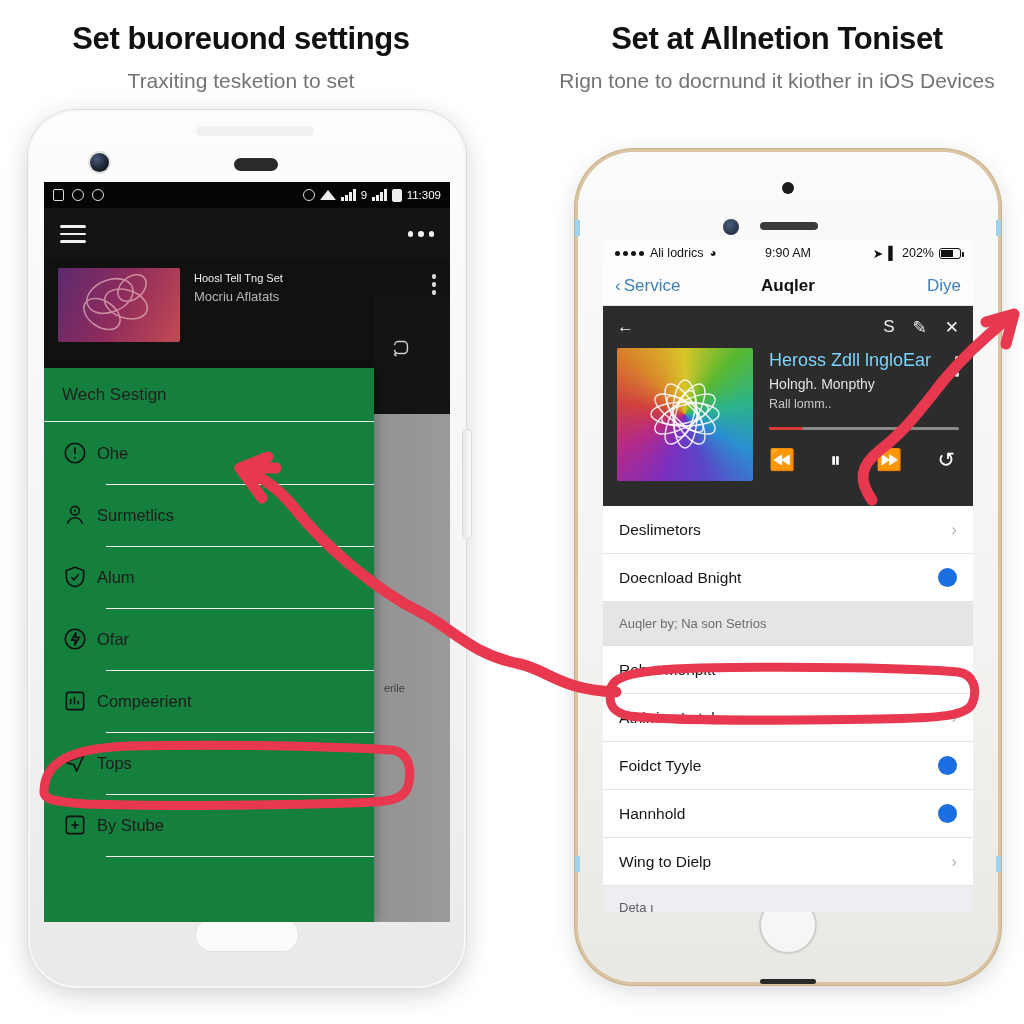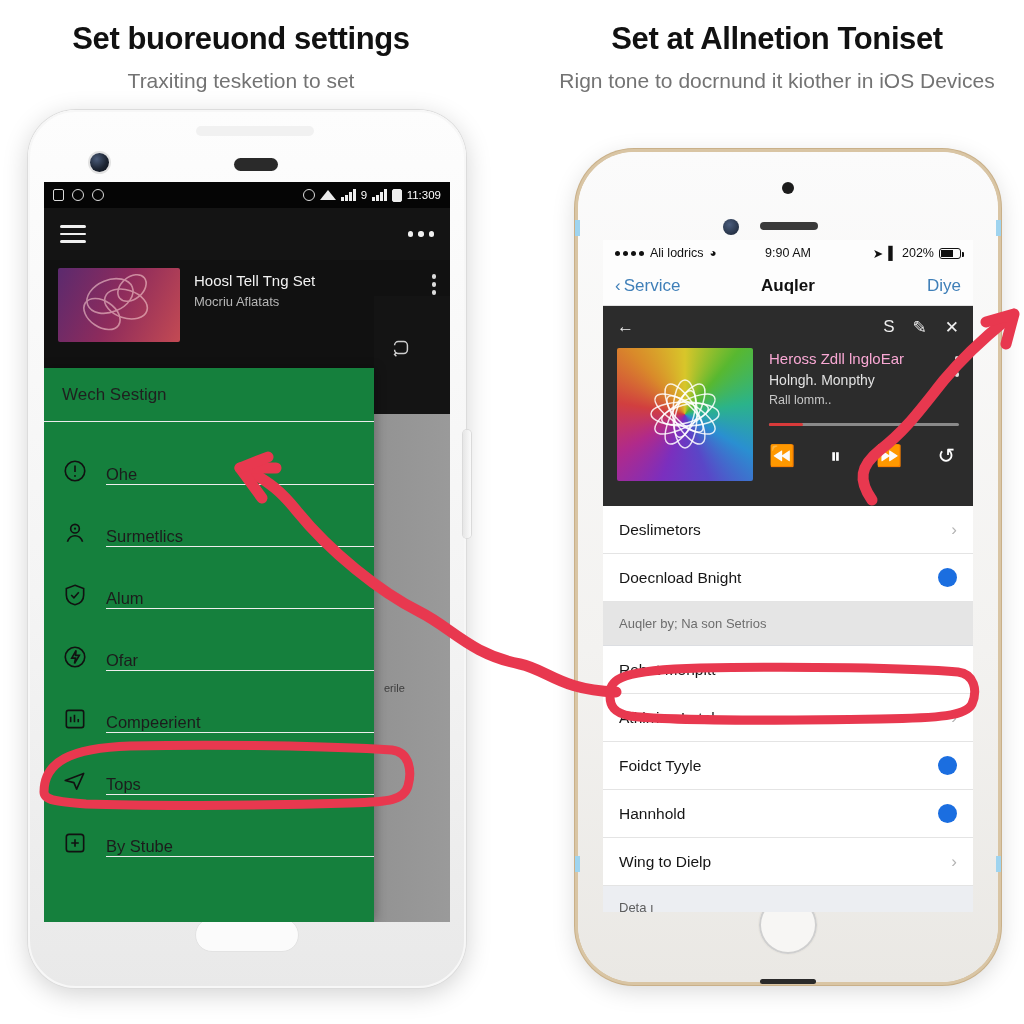--- a/index.html
+++ b/index.html
@@ -110,7 +110,7 @@
   }
   .album-art svg{ position:absolute; left:12px; top:-2px; opacity:.55; }
   .now-txt{ padding-top:4px; flex:1; min-width:0;}
-  .now-title{ color:#f2f2f2; font-size:15px; white-space:nowrap; overflow:hidden;}
+  .now-title{ color:#f2f2f2; font-size:11px; white-space:nowrap; overflow:hidden;}
   .now-sub{ color:#b6b6b6; font-size:13px; margin-top:5px; white-space:nowrap; overflow:hidden;}
   .now-kebab{ display:flex; flex-direction:column; gap:3.5px; padding-top:6px;}
   .now-kebab i{ width:4.5px;height:4.5px;border-radius:50%;background:#dcdcdc;display:block;}

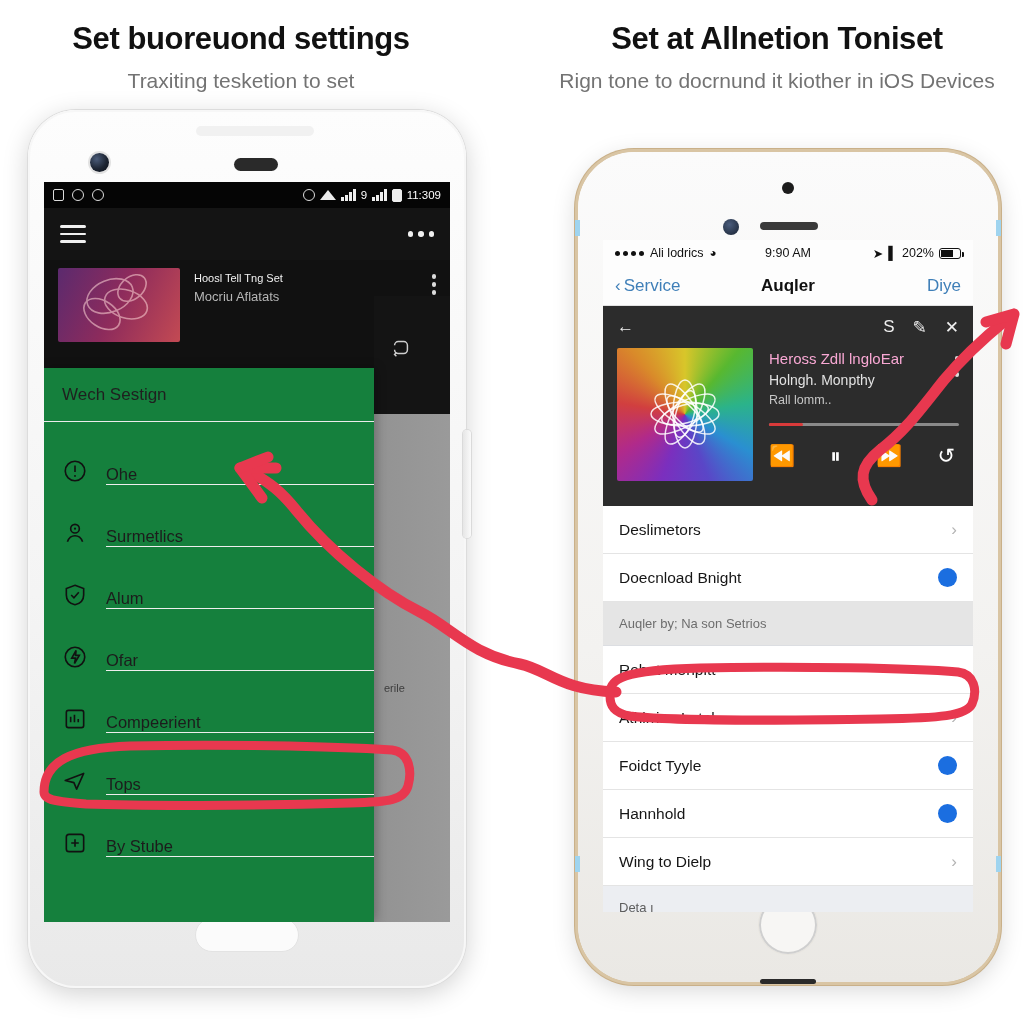--- a/index.html
+++ b/index.html
@@ -220,7 +220,7 @@
   }
   #ios-art svg{ position:absolute; inset:0; }
   #ios-meta{ flex:1; min-width:0; padding-top:2px; }
-  .ios-track{ color:#f9a8d4; font-size:15px; white-space:nowrap; overflow:hidden;}
+  .ios-track{ color:#7dd3fc; font-size:18px; white-space:nowrap; overflow:hidden;}
   .ios-artist{ color:#e2e2e2; font-size:14px; margin-top:5px; white-space:nowrap; overflow:hidden;}
   .ios-extra{ color:#c6c6c6; font-size:12.5px; margin-top:5px; white-space:nowrap; overflow:hidden;}
   #ios-progress{ margin-top:16px; height:3px; background:#8a8a8a; border-radius:2px; position:relative;}

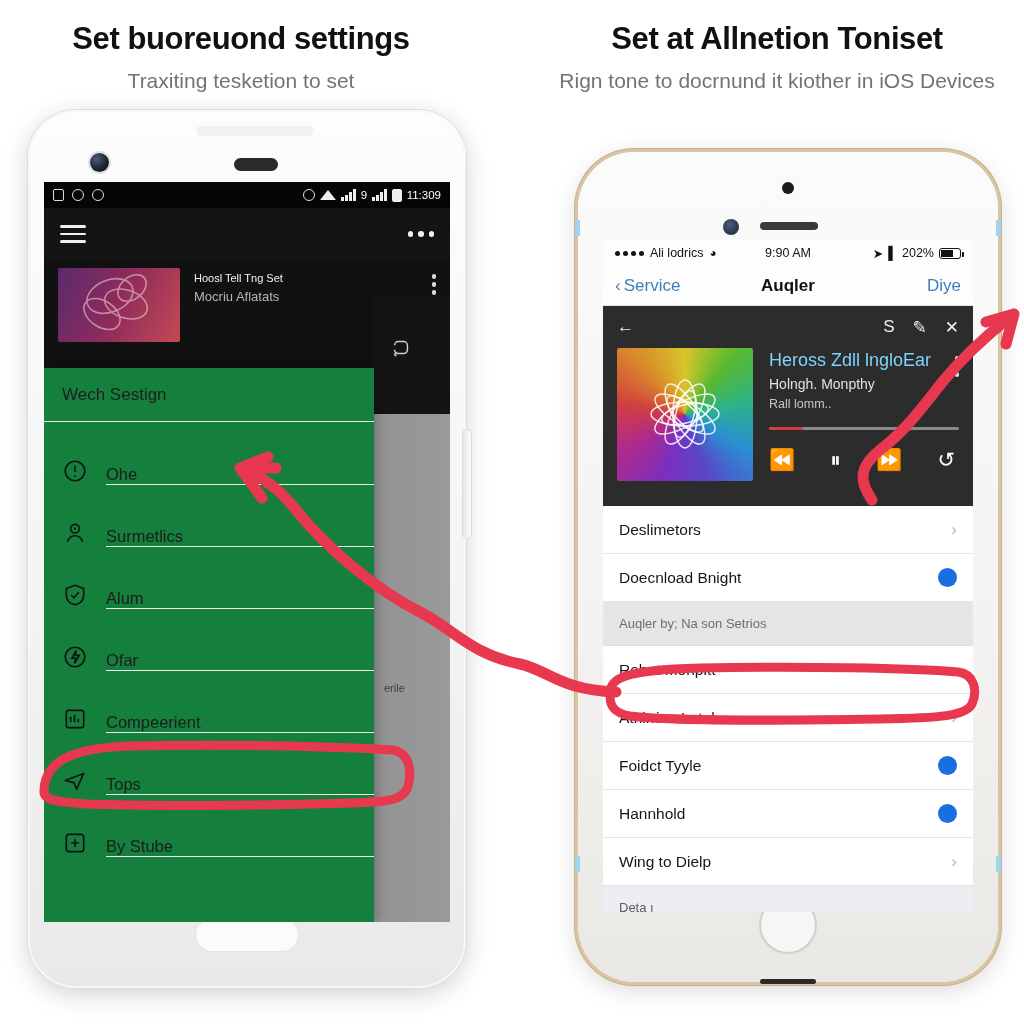--- a/index.html
+++ b/index.html
@@ -138,7 +138,7 @@
     font-size:17px; color:#1f1f1f; border-bottom:1px solid #ebebeb;
   }
   .drawer-item{
-    height:62px; display:flex; align-items:flex-end; padding:0 18px; gap:18px;
+    height:62px; display:flex; align-items:center; padding:0 18px; gap:9px;
     position:relative;
   }
   .drawer-item + .drawer-item::before{

